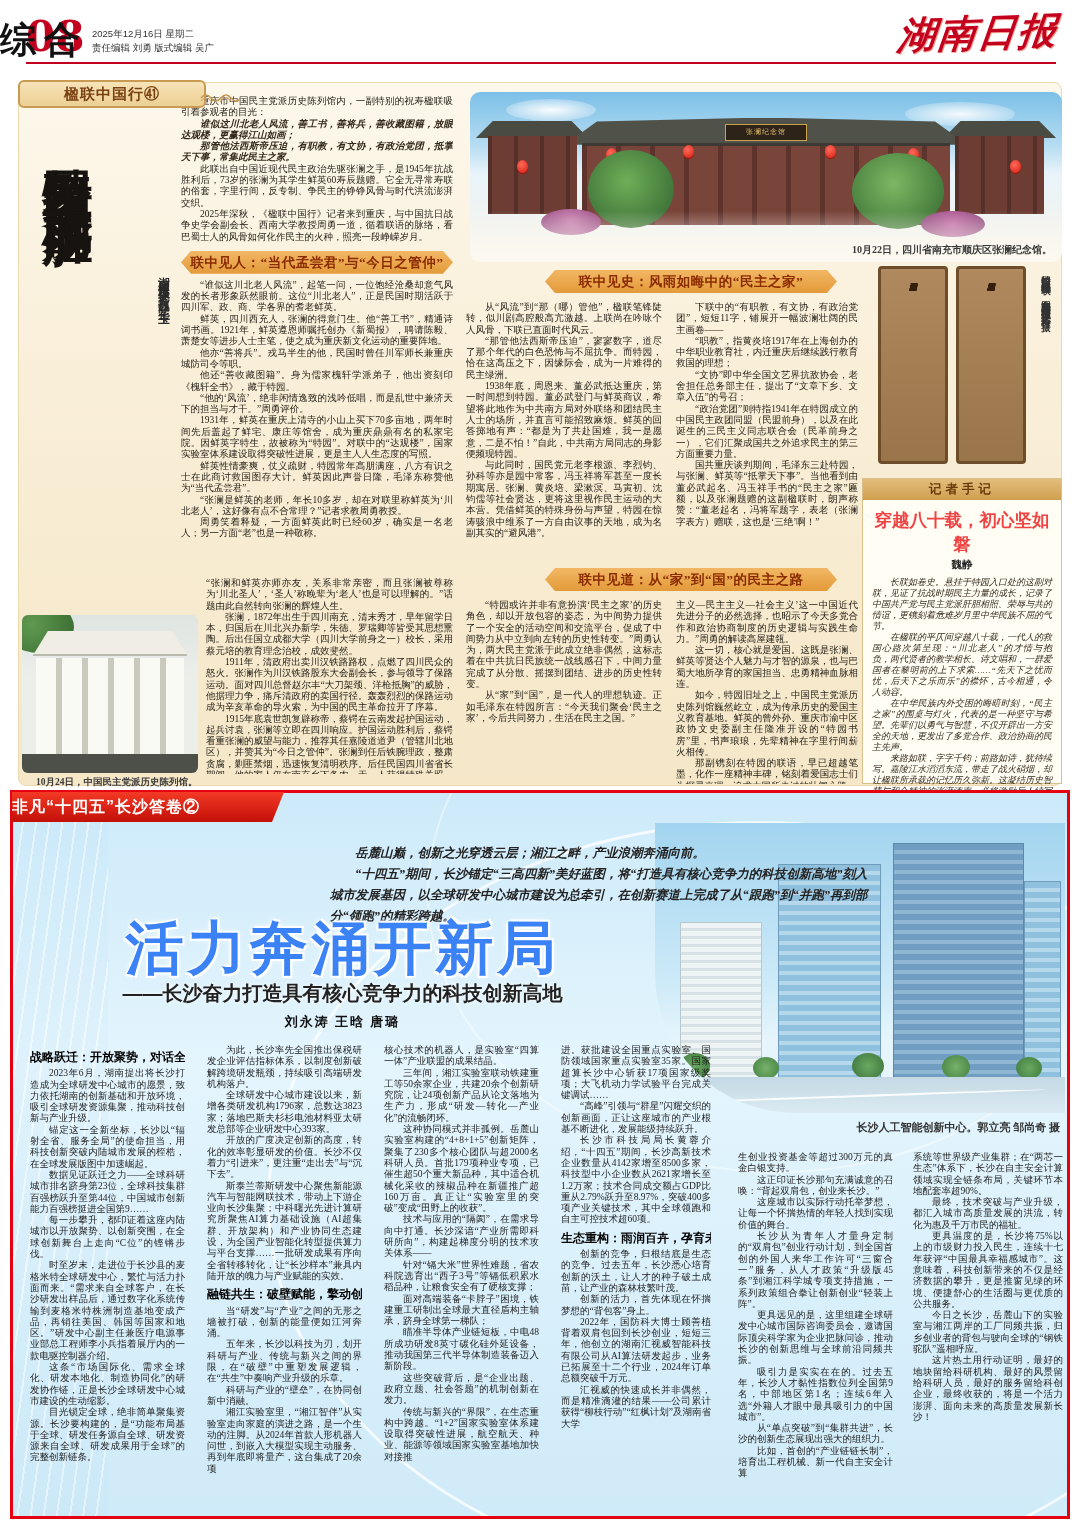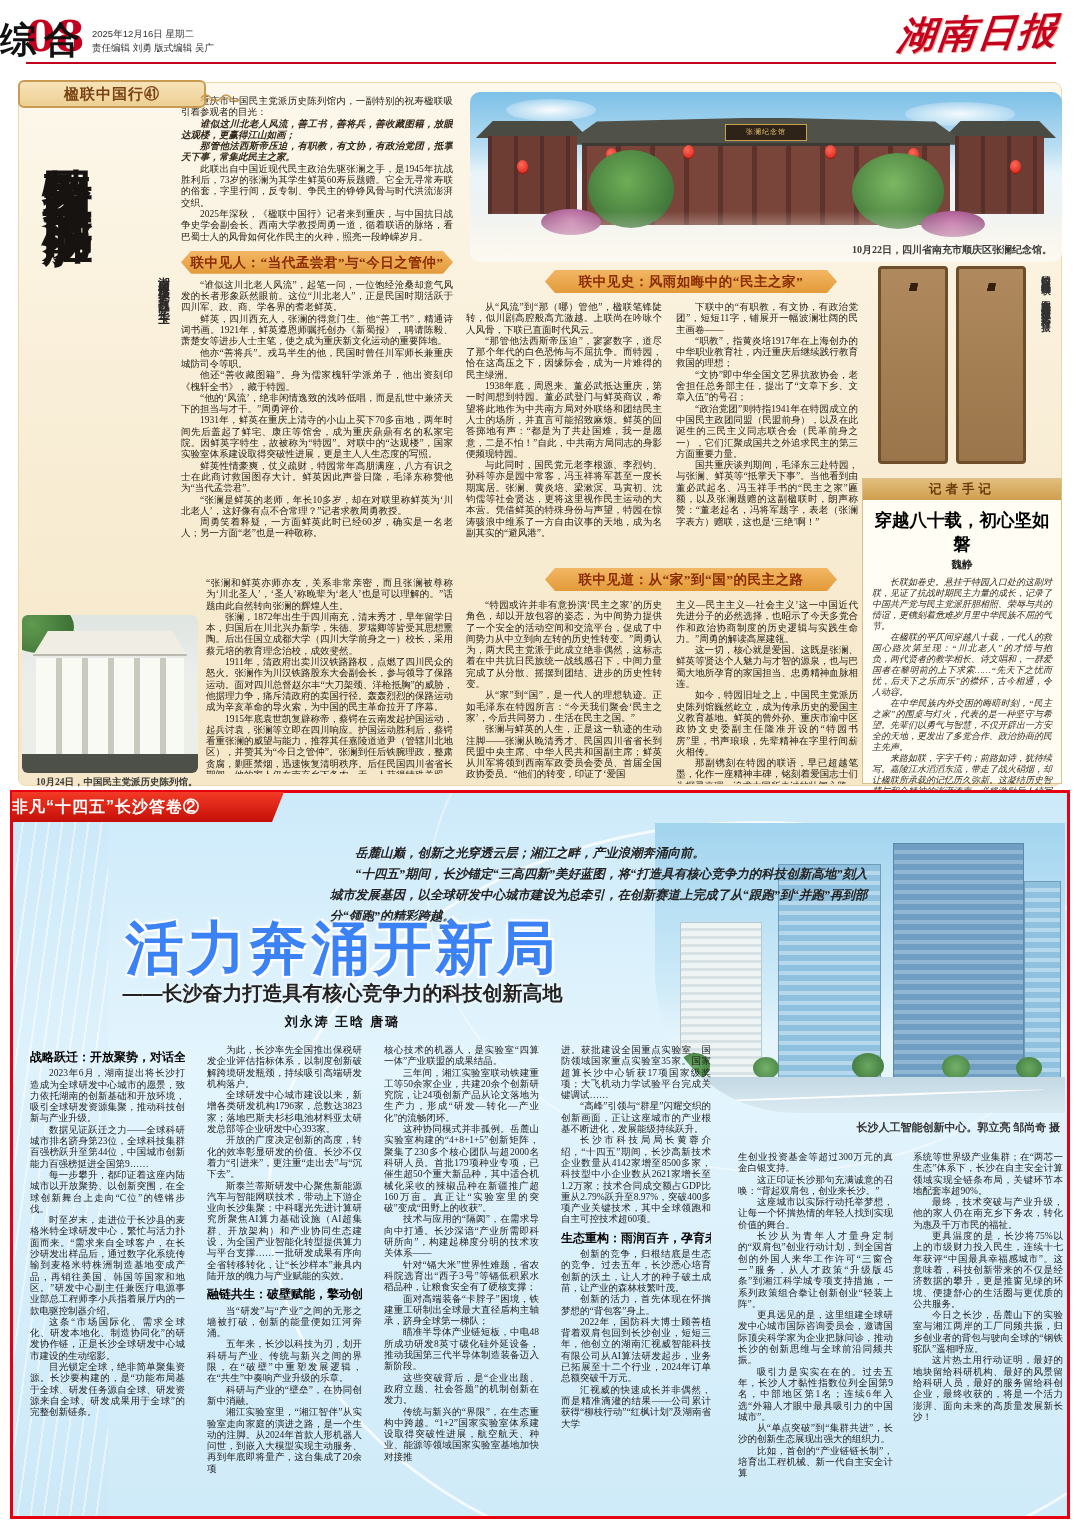--- a/index.html
+++ b/index.html
@@ -60,7 +60,7 @@
   
   .notebook { left:862px; top:478px; width:200px; height:306px; background:#fffdf4; border:1px solid #d9bf8b; }
   .nb-head { height:21px; background:linear-gradient(180deg,#e2bd7c,#cf9f4f); color:#6b3c0a; font-weight:bold; font-size:12.5px; text-align:center; line-height:21px; letter-spacing:4px; }
-  .nb-title { text-align:center; font-size:17.5px; font-weight:bold; color:#000000; margin:8px 4px 2px; font-family:"Liberation Serif",serif; }
+  .nb-title { text-align:center; font-size:17.5px; font-weight:bold; color:#ef4444; margin:8px 4px 2px; font-family:"Liberation Serif",serif; }
   .nb-author { text-align:center; font-size:10.5px; font-weight:bold; color:#222; margin-bottom:5px; }
   .nb-body { padding:0 9px; font-size:9px; line-height:11px; color:#35291a; font-style:italic; text-align:justify; overflow:hidden; height:220px; }
   .nb-body .par { text-indent:2em; }

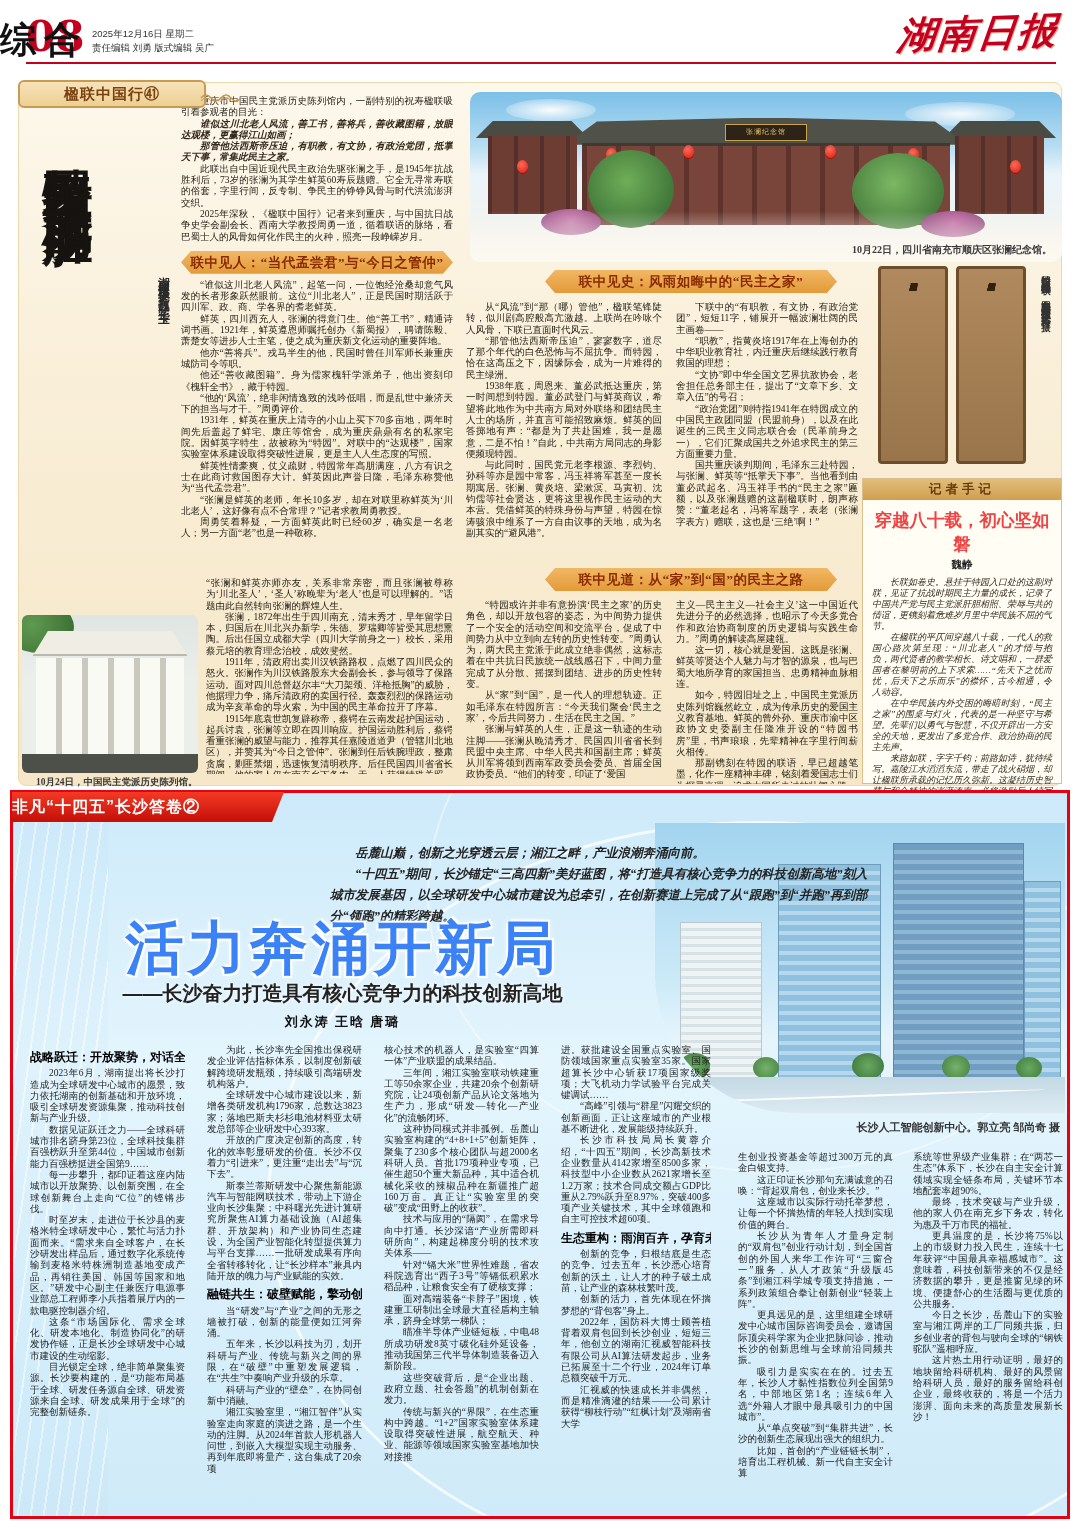--- a/index.html
+++ b/index.html
@@ -204,7 +204,6 @@
   <div class="abs bodycol" style="left:466px;top:600px;width:196px;height:184px;">
       <p class="par">“特园或许并非有意扮演‘民主之家’的历史角色，却以开放包容的姿态，为中间势力提供了一个安全的活动空间和交流平台，促成了中间势力从中立到向左转的历史性转变。”周勇认为，两大民主党派于此成立绝非偶然，这标志着在中共抗日民族统一战线感召下，中间力量完成了从分散、摇摆到团结、进步的历史性转变。</p>
       <p class="par">从“家”到“国”，是一代人的理想轨迹。正如毛泽东在特园所言：“今天我们聚会‘民主之家’，今后共同努力，生活在民主之国。”</p>
-      <p class="par">张澜与鲜英的人生，正是这一轨迹的生动注脚——张澜从晚清秀才、民国四川省省长到民盟中央主席、中华人民共和国副主席；鲜英从川军将领到西南军政委员会委员、首届全国政协委员。“他们的转变，印证了‘爱国</p>
     </div>
   <div class="abs bodycol" style="left:676px;top:600px;width:182px;height:184px;">
       <p class="par noind">主义—民主主义—社会主义’这一中国近代先进分子的必然选择，也昭示了今天多党合作和政治协商制度的历史逻辑与实践生命力。”周勇的解读高屋建瓴。</p>

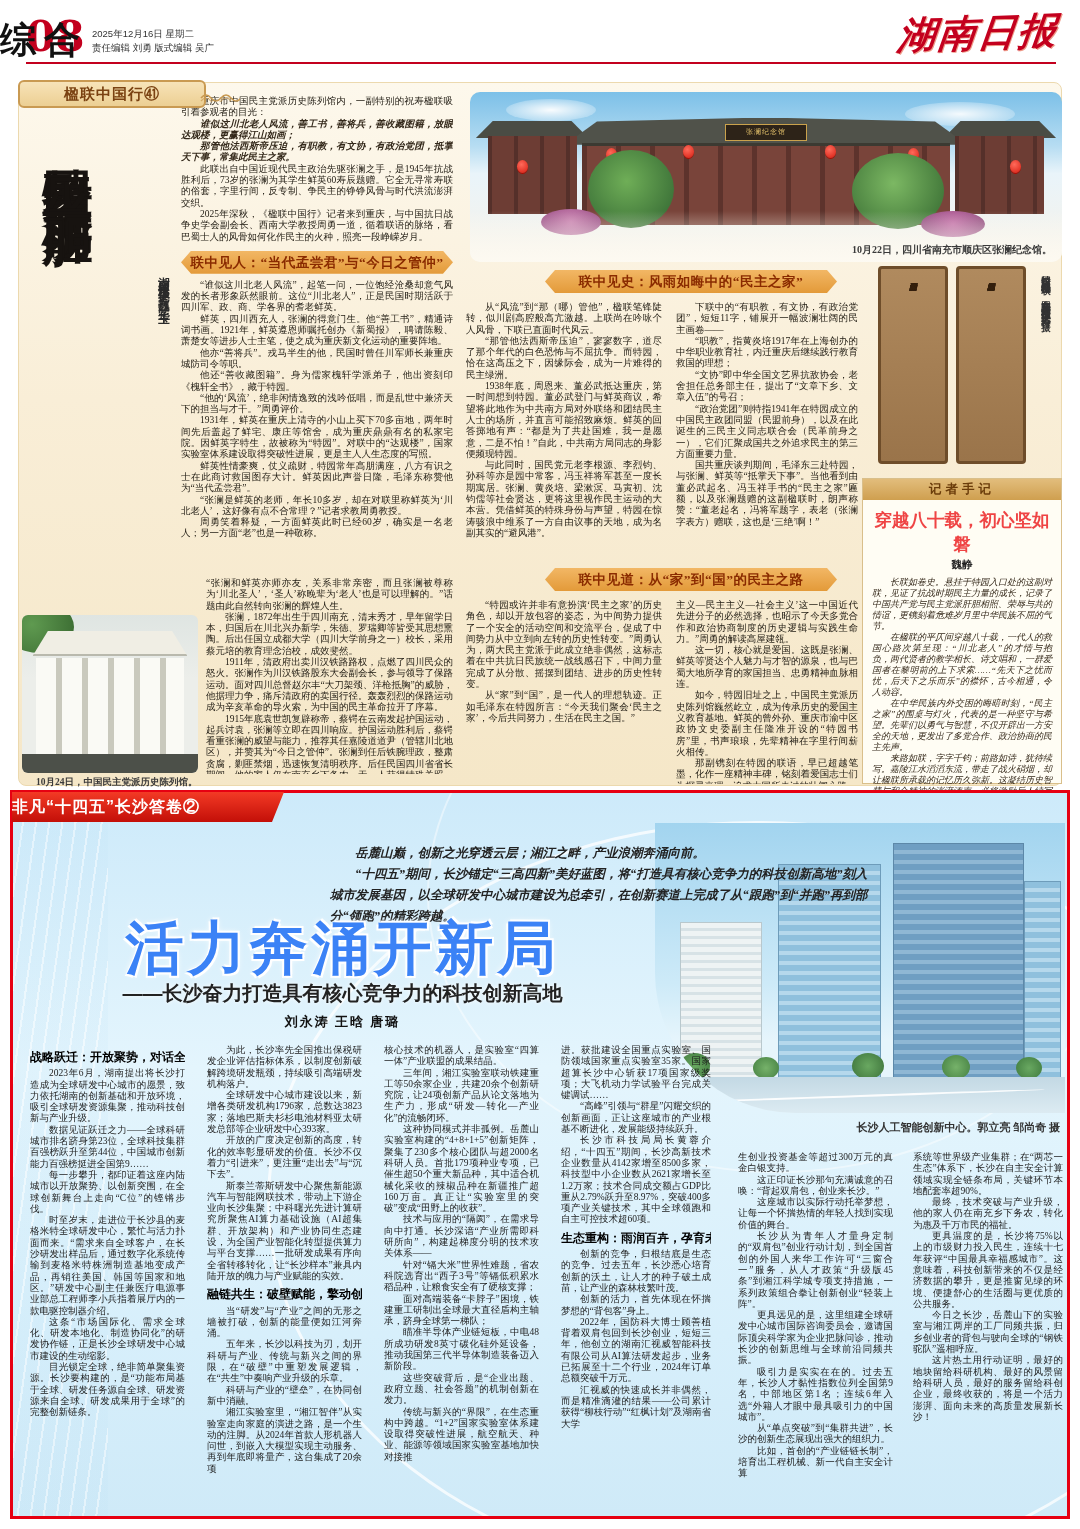--- a/index.html
+++ b/index.html
@@ -277,6 +277,7 @@
   <div class="bcol" style="left:30px;top:1045px;height:458px;">
       <p class="par subhead">战略跃迁：开放聚势，对话全球</p>
       <p class="par">2023年6月，湖南提出将长沙打造成为全球研发中心城市的愿景，致力依托湖南的创新基础和开放环境，吸引全球研发资源集聚，推动科技创新与产业升级。</p>
+      <p class="par">锚定这一全新坐标，长沙以“辐射全省、服务全局”的使命担当，用科技创新突破内陆城市发展的桎梏，在全球发展版图中加速崛起。</p>
       <p class="par">数据见证跃迁之力——全球科研城市排名跻身第23位，全球科技集群百强榜跃升至第44位，中国城市创新能力百强榜挺进全国第9……</p>
       <p class="par">每一步攀升，都印证着这座内陆城市以开放聚势、以创新突围，在全球创新舞台上走向“C位”的铿锵步伐。</p>
       <p class="par">时至岁末，走进位于长沙县的麦格米特全球研发中心，繁忙与活力扑面而来。“需求来自全球客户，在长沙研发出样品后，通过数字化系统传输到麦格米特株洲制造基地变成产品，再销往美国、韩国等国家和地区。”研发中心副主任兼医疗电源事业部总工程师李小兵指着展厅内的一款电驱控制器介绍。</p>

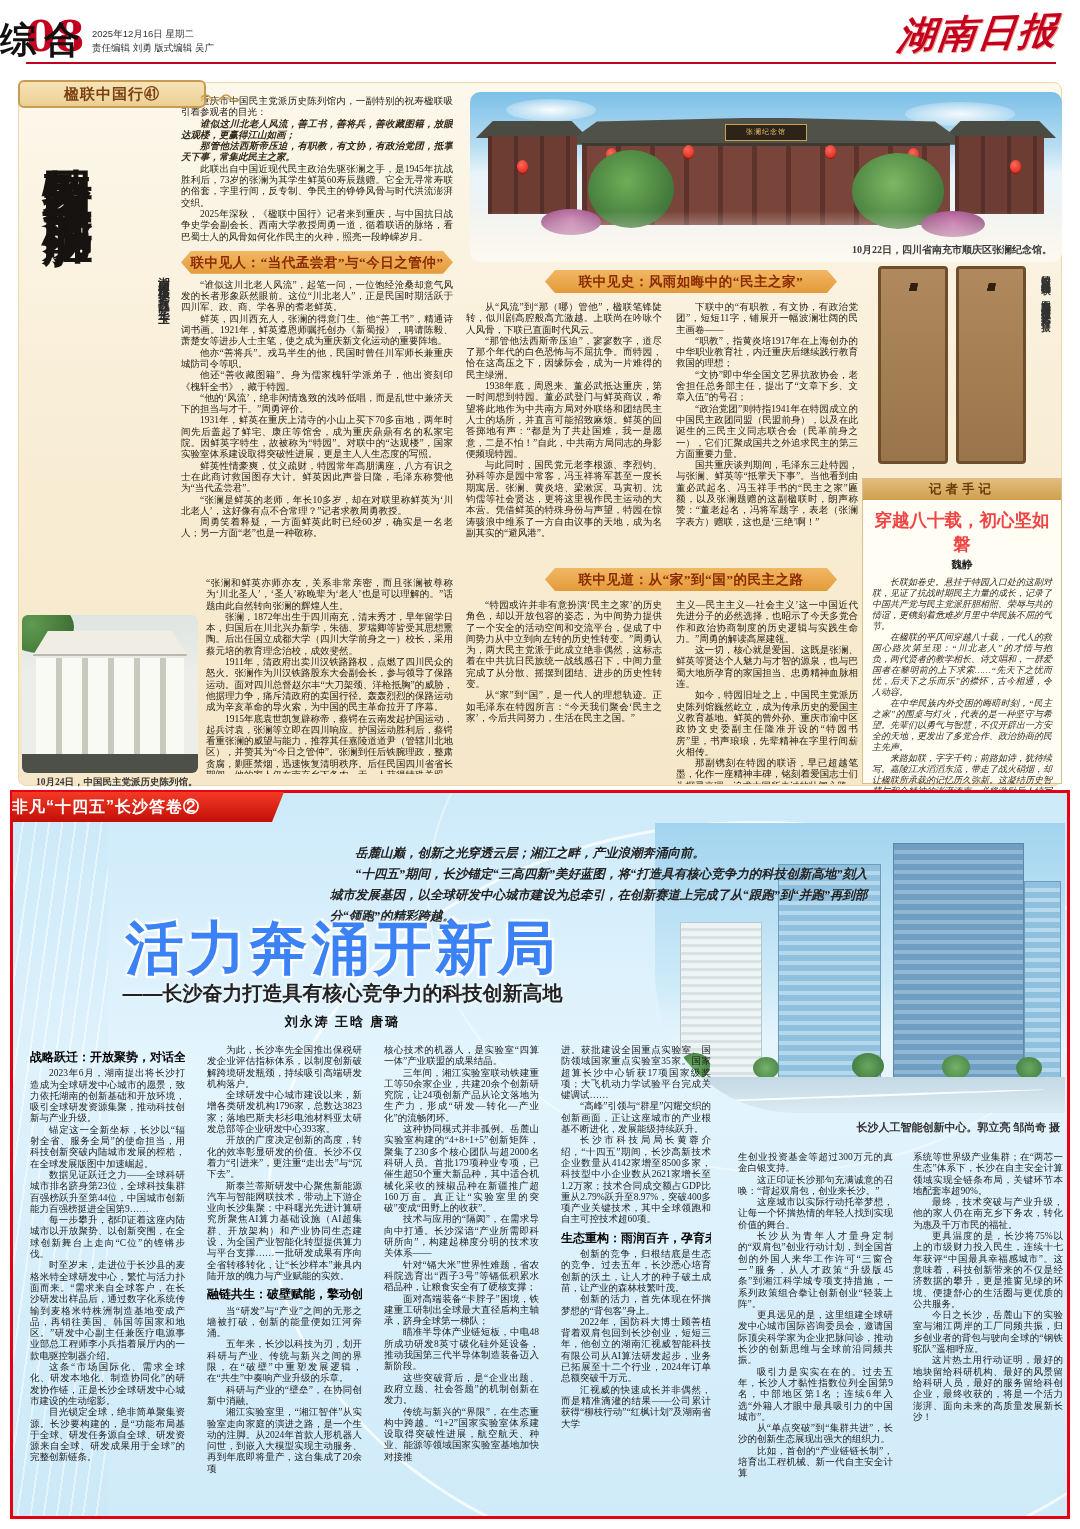--- a/index.html
+++ b/index.html
@@ -328,7 +328,7 @@
     </div>
   <div class="bcol" style="left:913px;top:1152px;height:351px;width:150px;">
       <p class="par noind">系统等世界级产业集群；在“两芯一生态”体系下，长沙在自主安全计算领域实现全链条布局，关键环节本地配套率超90%。</p>
-      <p class="par">最终，技术突破与产业升级，他的家人仍在南充乡下务农，转化为惠及千万市民的福祉。</p>
+      <p class="par">最终，技术突破与产业升级，都汇入城市高质量发展的洪流，转化为惠及千万市民的福祉。</p>
       <p class="par">更具温度的是，长沙将75%以上的市级财力投入民生，连续十七年获评“中国最具幸福感城市”。这意味着，科技创新带来的不仅是经济数据的攀升，更是推窗见绿的环境、便捷舒心的生活圈与更优质的公共服务。</p>
       <p class="par">今日之长沙，岳麓山下的实验室与湘江两岸的工厂同频共振，归乡创业者的背包与驶向全球的“钢铁驼队”遥相呼应。</p>
       <p class="par">这片热土用行动证明，最好的地块留给科研机构、最好的风景留给科研人员，最好的服务留给科创企业，最终收获的，将是一个活力澎湃、面向未来的高质量发展新长沙！</p>

